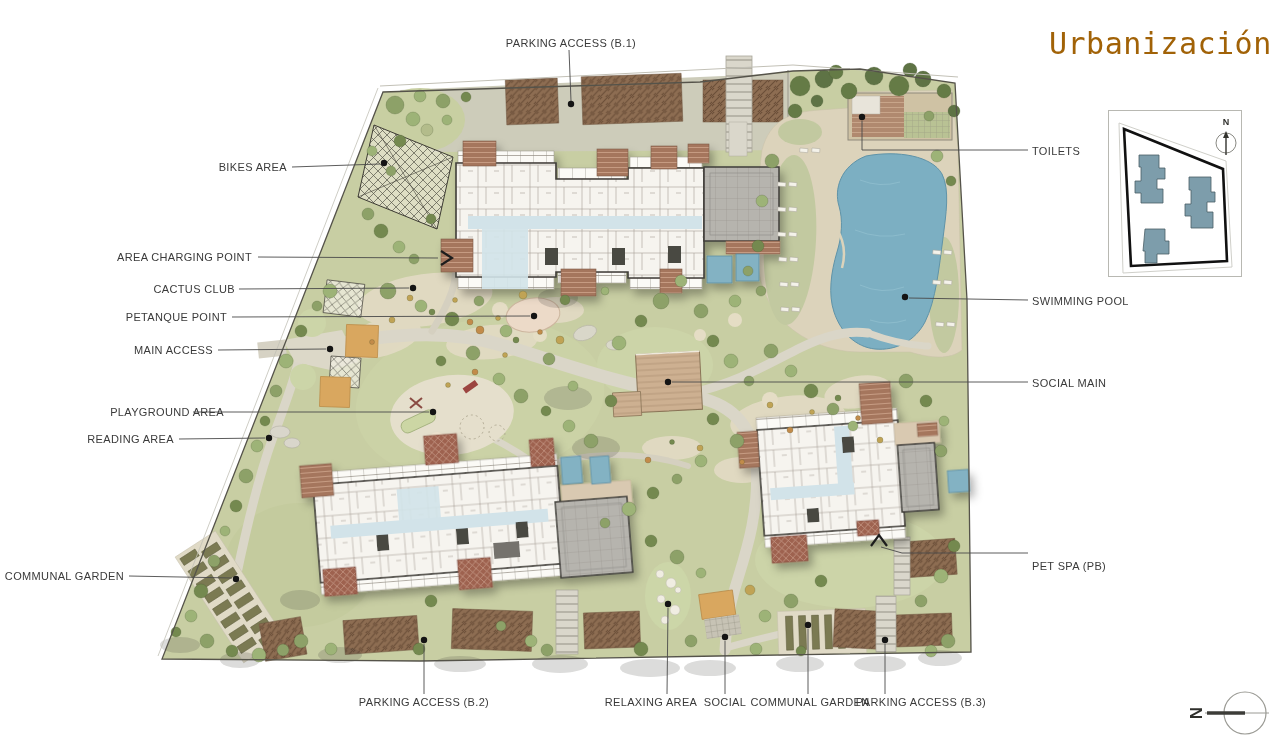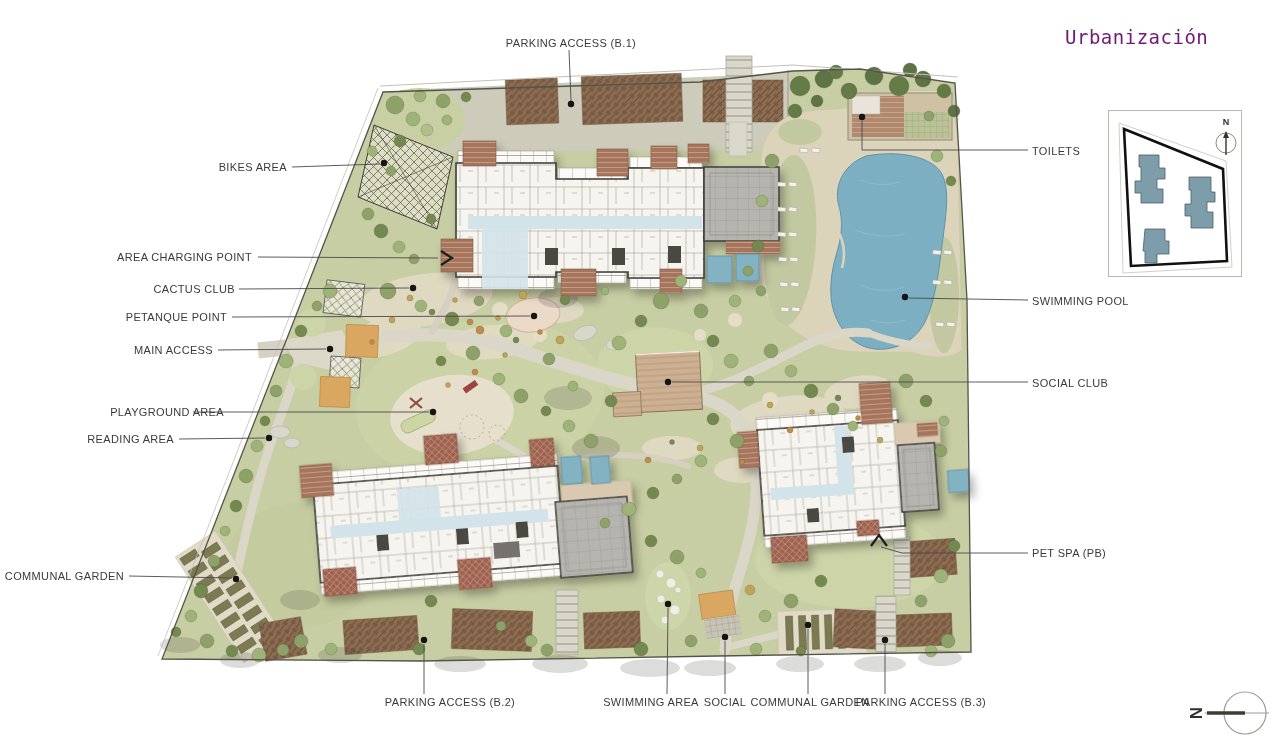--- a/index.html
+++ b/index.html
@@ -11,7 +11,7 @@
   .lbl.r{text-align:right;}
   .lbl.c{transform:translateX(-50%);}
   .title1{position:absolute;left:1049px;top:26px;font-family:"DejaVu Sans Mono",monospace;
-          font-size:19px;letter-spacing:.5px;color:#701a75;margin-left:16px;}
+          font-size:30px;letter-spacing:.5px;color:#a16207;}
   .title2{position:absolute;left:1053px;top:56px;font-family:"DejaVu Sans Mono",monospace;
           font-size:27px;letter-spacing:.5px;color:#84a8ad;}
   .inset{position:absolute;left:1108px;top:110px;width:132px;height:165px;

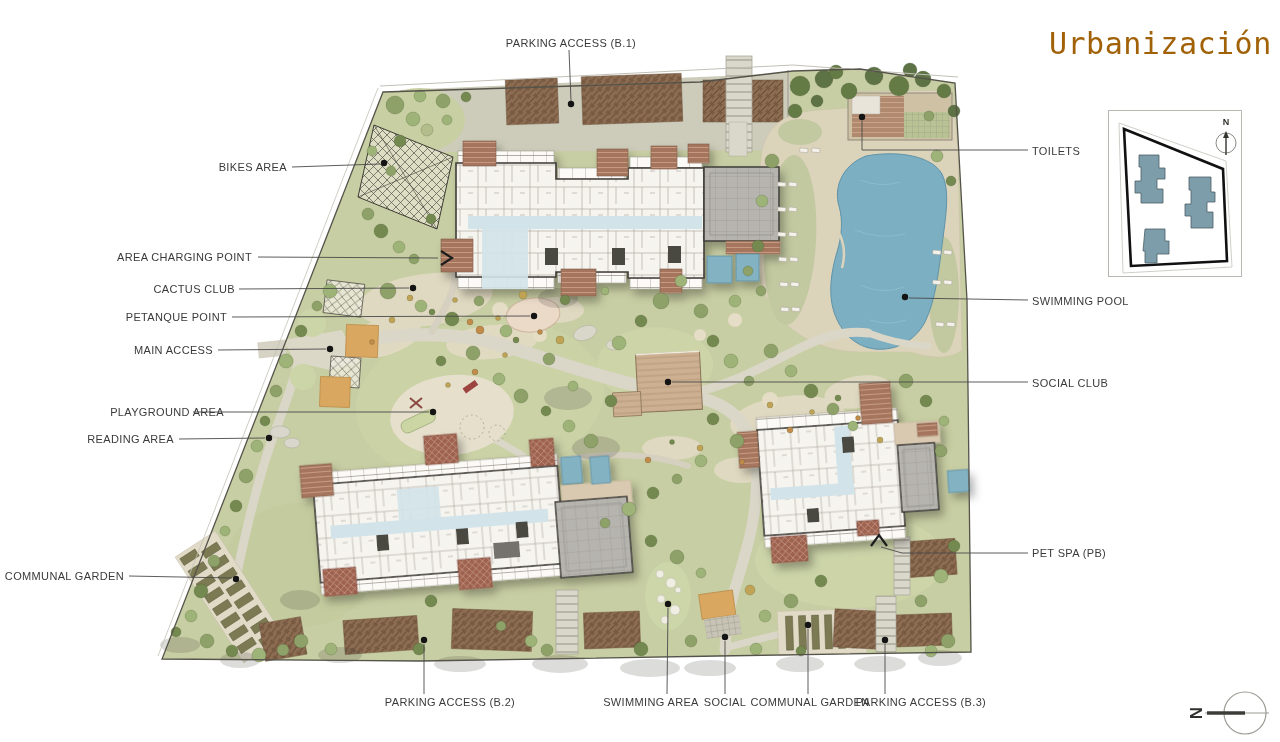--- a/index.html
+++ b/index.html
@@ -567,7 +567,7 @@
 
 <div class="lbl" style="left:1032px;top:145px">TOILETS</div>
 <div class="lbl" style="left:1032px;top:295px">SWIMMING POOL</div>
-<div class="lbl" style="left:1032px;top:377px">SOCIAL CLUB</div>
+<div class="lbl" style="left:1032px;top:377px">SOCIAL MAIN</div>
 <div class="lbl" style="left:1032px;top:547px">PET SPA (PB)</div>
 
 <div class="lbl c" style="left:450px;top:696px">PARKING ACCESS (B.2)</div>

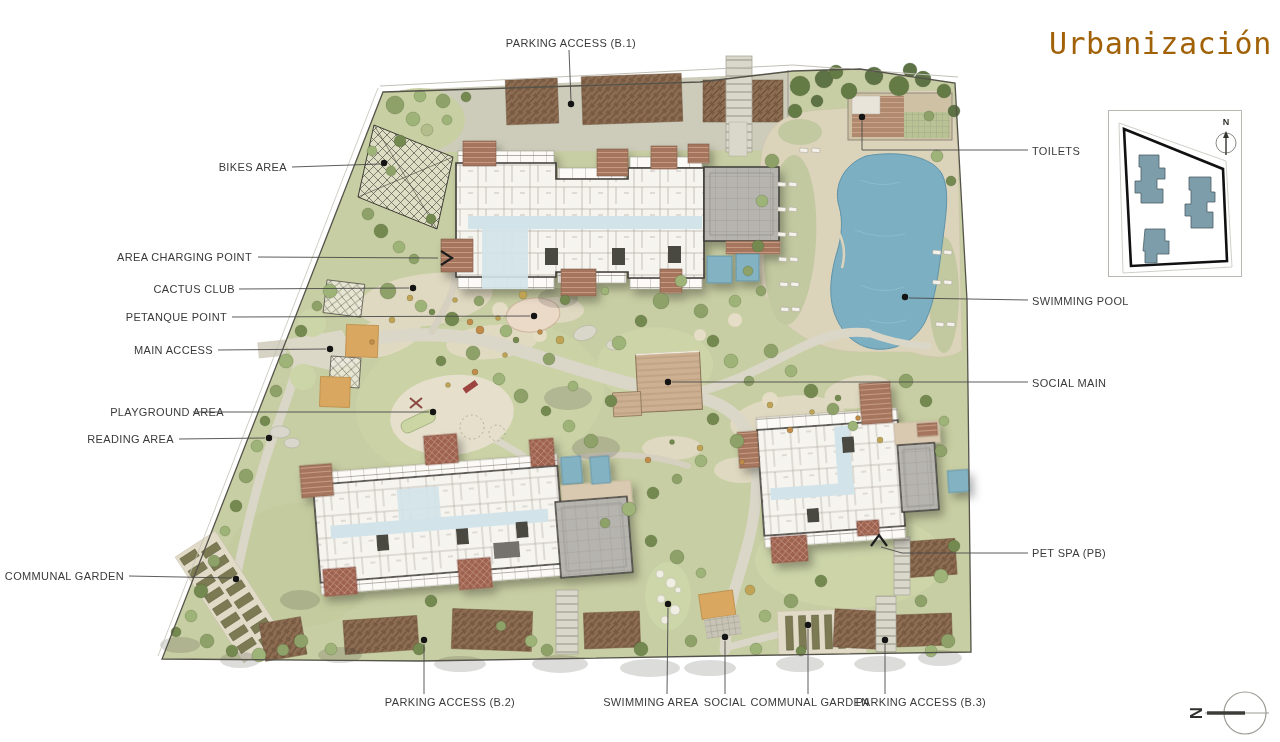--- a/index.html
+++ b/index.html
@@ -568,7 +568,7 @@
 <div class="lbl" style="left:1032px;top:145px">TOILETS</div>
 <div class="lbl" style="left:1032px;top:295px">SWIMMING POOL</div>
 <div class="lbl" style="left:1032px;top:377px">SOCIAL MAIN</div>
-<div class="lbl" style="left:1032px;top:547px">PET SPA (PB)</div>
+<div class="lbl" style="left:1032px;top:560px">PET SPA (PB)</div>
 
 <div class="lbl c" style="left:450px;top:696px">PARKING ACCESS (B.2)</div>
 <div class="lbl c" style="left:651px;top:696px">SWIMMING AREA</div>

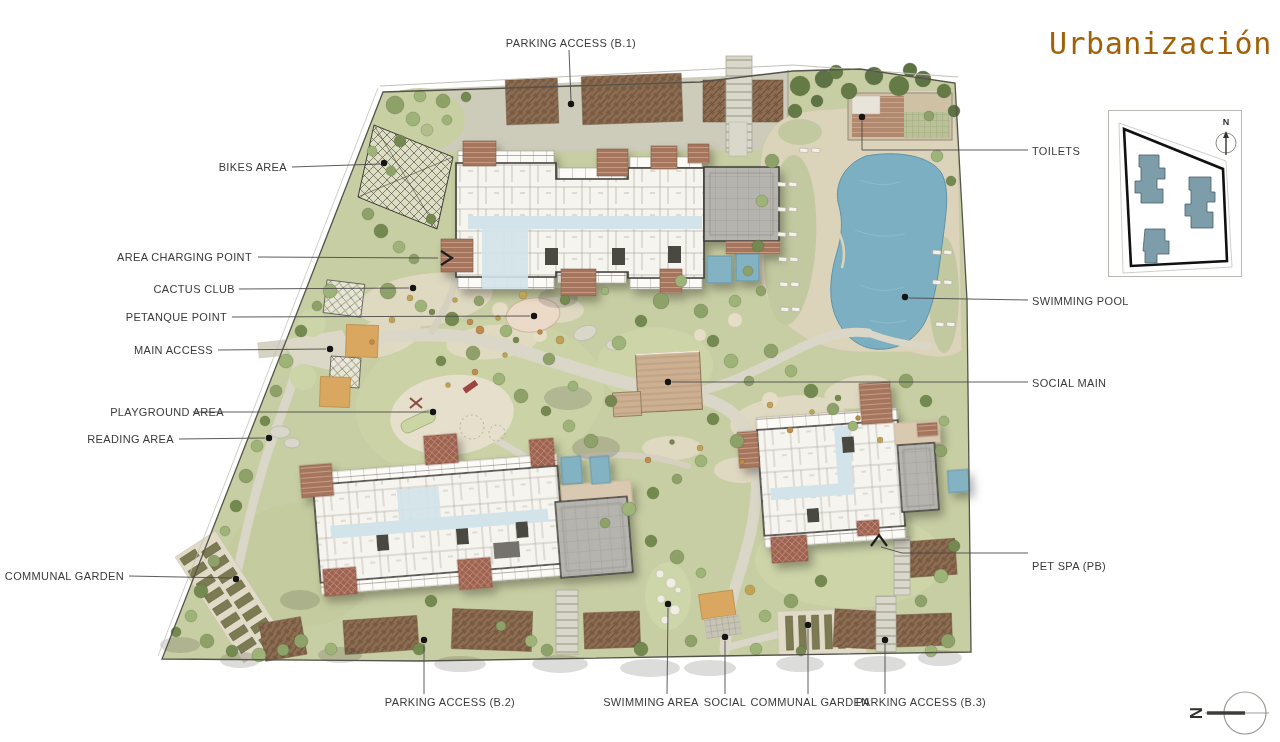--- a/index.html
+++ b/index.html
@@ -570,7 +570,7 @@
 <div class="lbl" style="left:1032px;top:377px">SOCIAL MAIN</div>
 <div class="lbl" style="left:1032px;top:560px">PET SPA (PB)</div>
 
-<div class="lbl c" style="left:450px;top:696px">PARKING ACCESS (B.2)</div>
+<div class="lbl c" style="left:424px;top:696px">PARKING ACCESS (B.2)</div>
 <div class="lbl c" style="left:651px;top:696px">SWIMMING AREA</div>
 <div class="lbl c" style="left:725px;top:696px">SOCIAL</div>
 <div class="lbl c" style="left:810px;top:696px">COMMUNAL GARDEN</div>

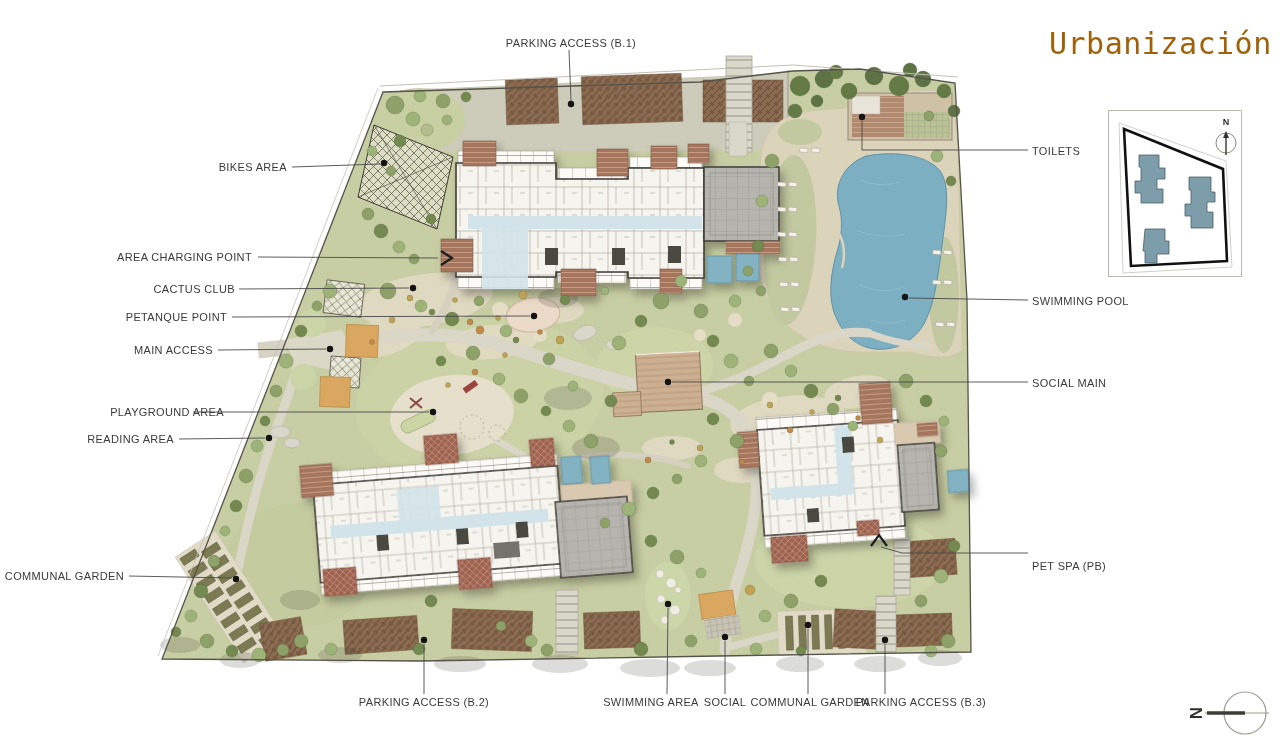--- a/index.html
+++ b/index.html
@@ -571,7 +571,7 @@
 <div class="lbl" style="left:1032px;top:560px">PET SPA (PB)</div>
 
 <div class="lbl c" style="left:424px;top:696px">PARKING ACCESS (B.2)</div>
-<div class="lbl c" style="left:651px;top:696px">SWIMMING AREA</div>
+<div class="lbl c" style="left:651px;top:696px">RELAXING AREA</div>
 <div class="lbl c" style="left:725px;top:696px">SOCIAL</div>
 <div class="lbl c" style="left:810px;top:696px">COMMUNAL GARDEN</div>
 <div class="lbl c" style="left:921px;top:696px">PARKING ACCESS (B.3)</div>

